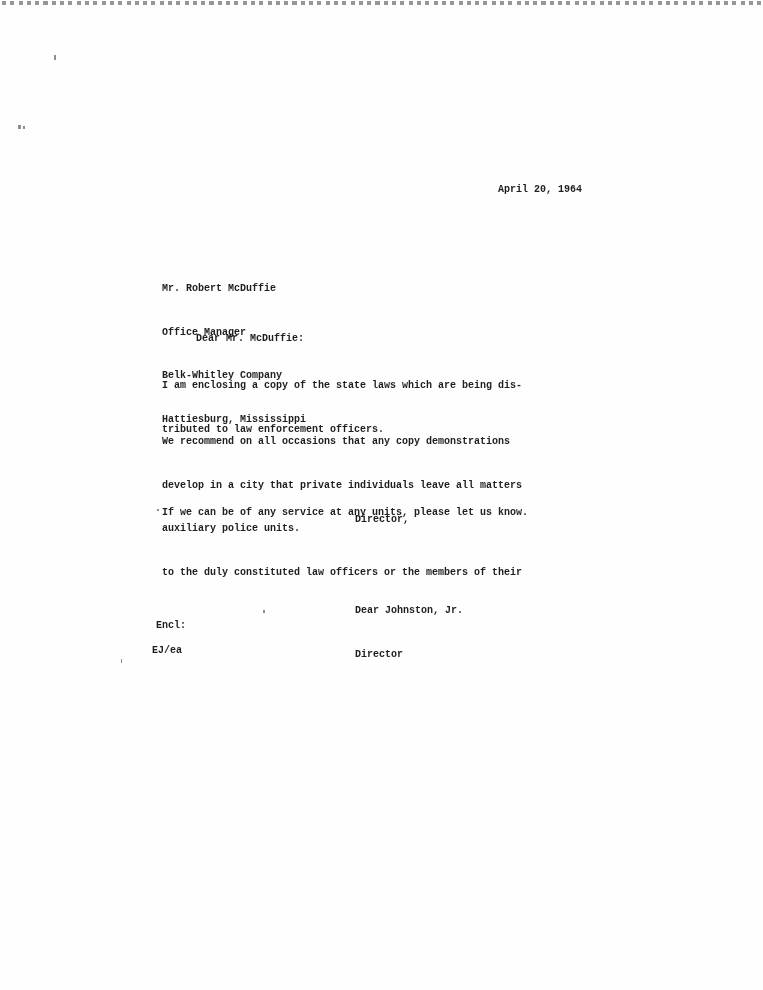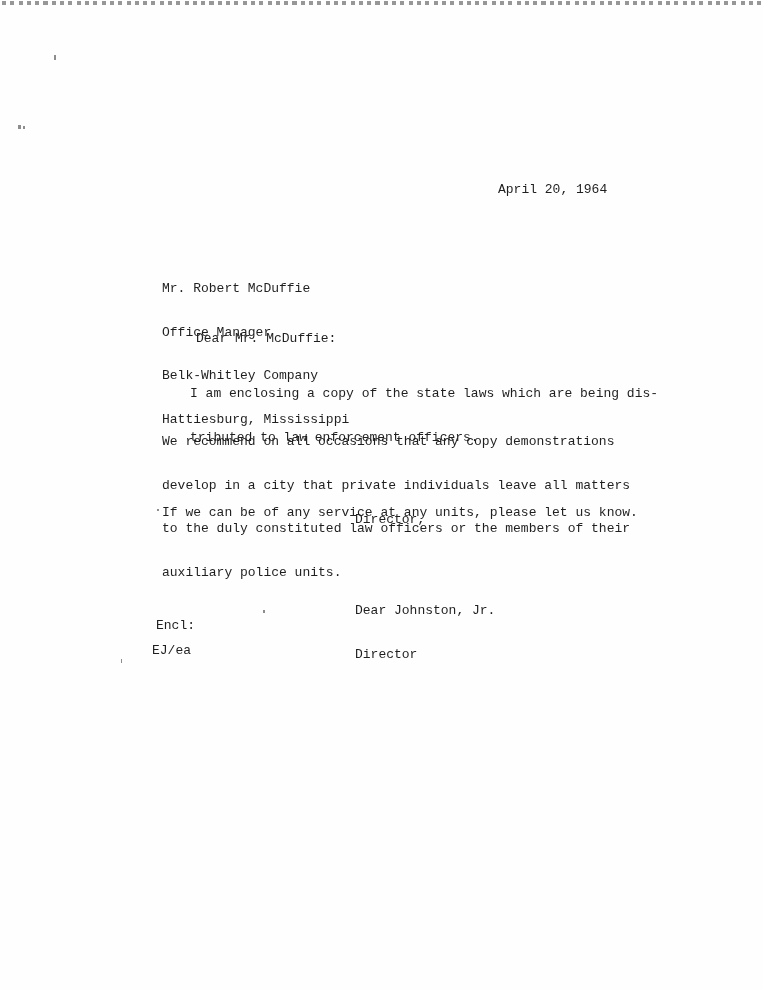--- a/index.html
+++ b/index.html
@@ -10,9 +10,9 @@
     background: #fefefe;
     overflow: hidden;
     font-family: "Liberation Mono", "DejaVu Sans Mono", monospace;
-    font-size: 13px;
+    font-size: 10px;
     line-height: 14.5px;
-    font-weight: 400;
+    font-weight: 700;
     color: #1f1f1f;
   }
   .block { position: absolute; }

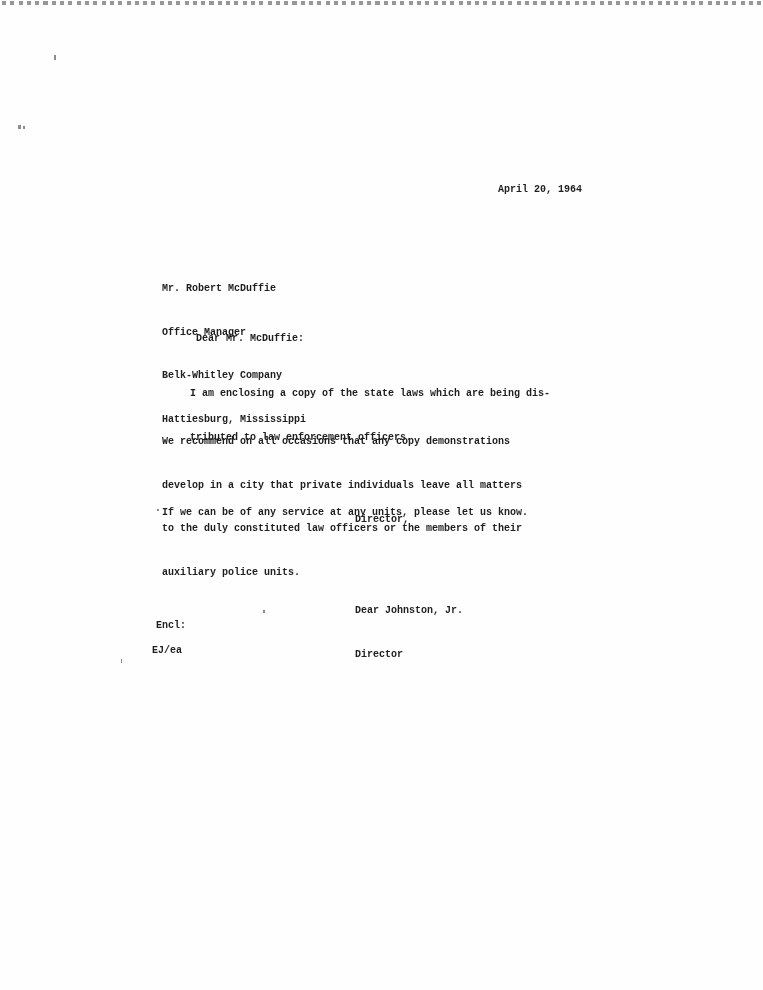--- a/index.html
+++ b/index.html
@@ -36,7 +36,7 @@
   .date       { left: 498px; top: 183px; }
   .recipient  { left: 162px; top: 253px; }
   .salutation { left: 162px; top: 332px; padding-left: 34px; }
-  .para1      { left: 162px; top: 358px; margin-left: 28px; }
+  .para1      { left: 162px; top: 350px; }
   .para2      { left: 162px; top: 406px; }
   .para3      { left: 162px; top: 477px; }
   .closing    { left: 355px; top: 513px; }

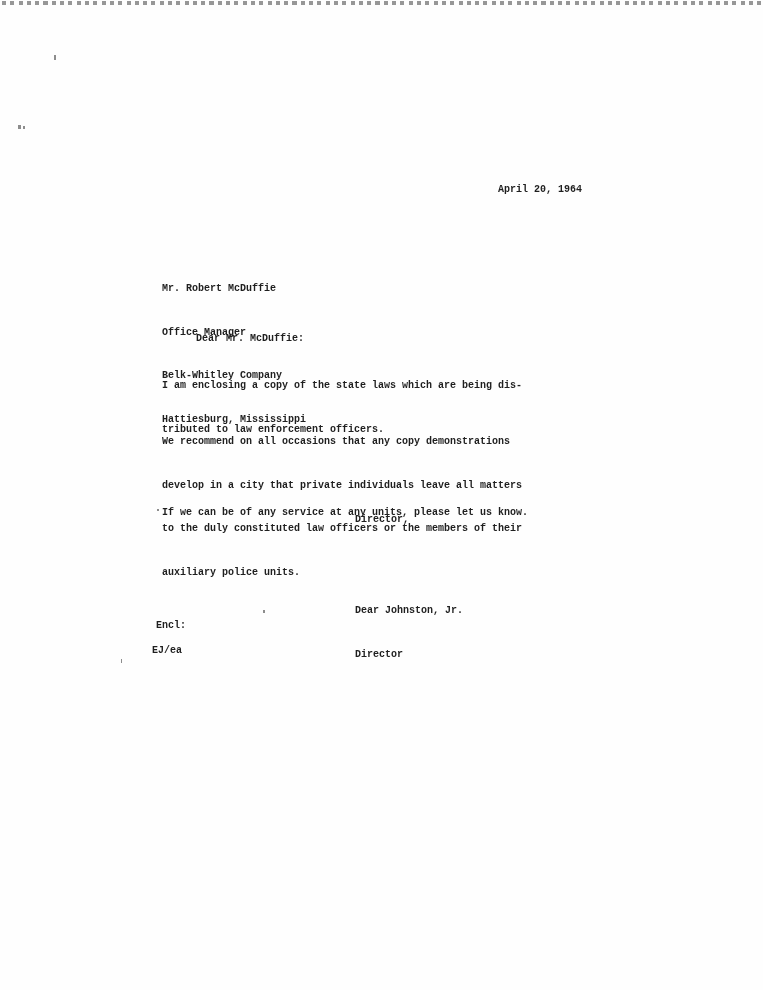--- a/index.html
+++ b/index.html
@@ -77,8 +77,8 @@
   <div class="block para2">
     <div>We recommend on all occasions that any copy demonstrations</div>
     <div>develop in a city that private individuals leave all matters</div>
+    <div>auxiliary police units.</div>
     <div>to the duly constituted law officers or the members of their</div>
-    <div>auxiliary police units.</div>
   </div>
 
   <div class="block para3">

